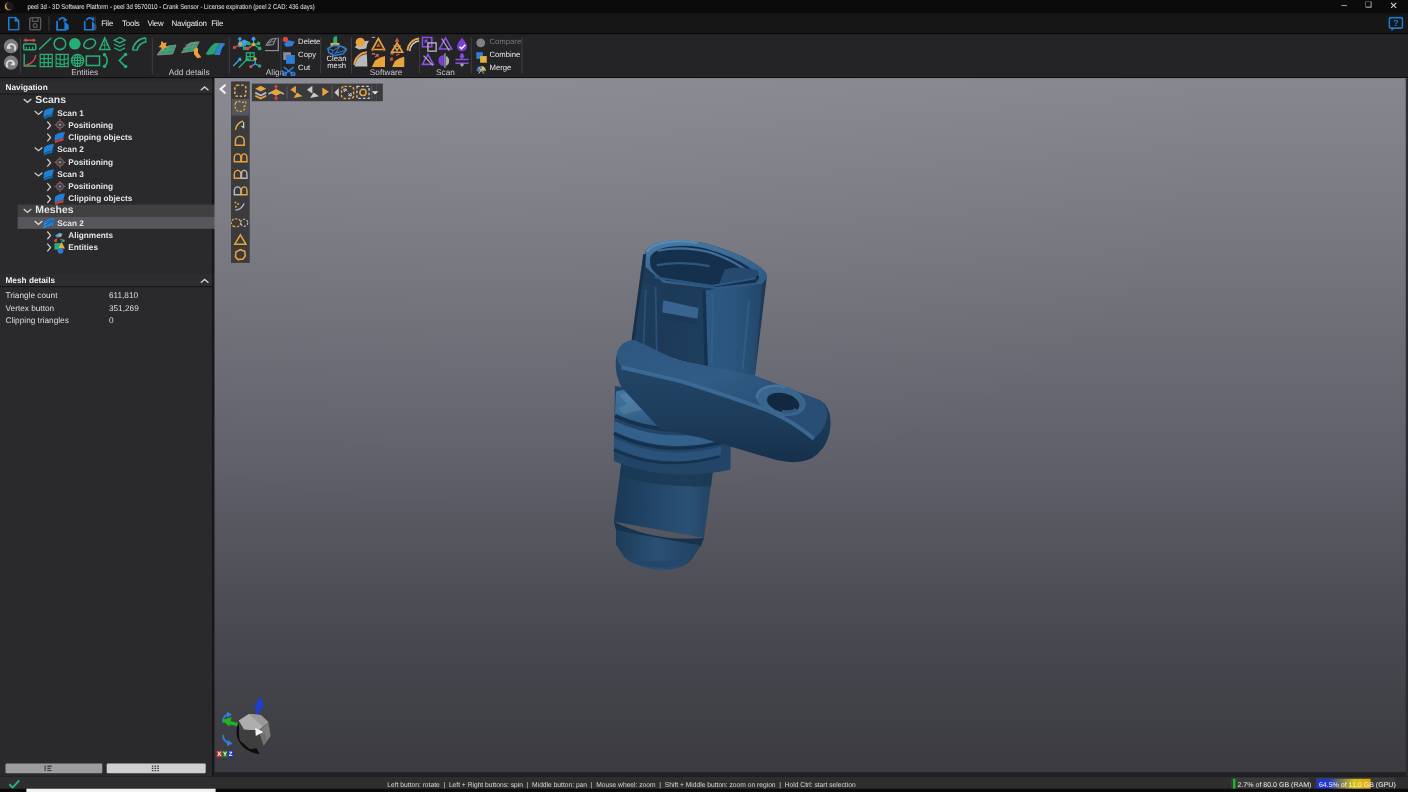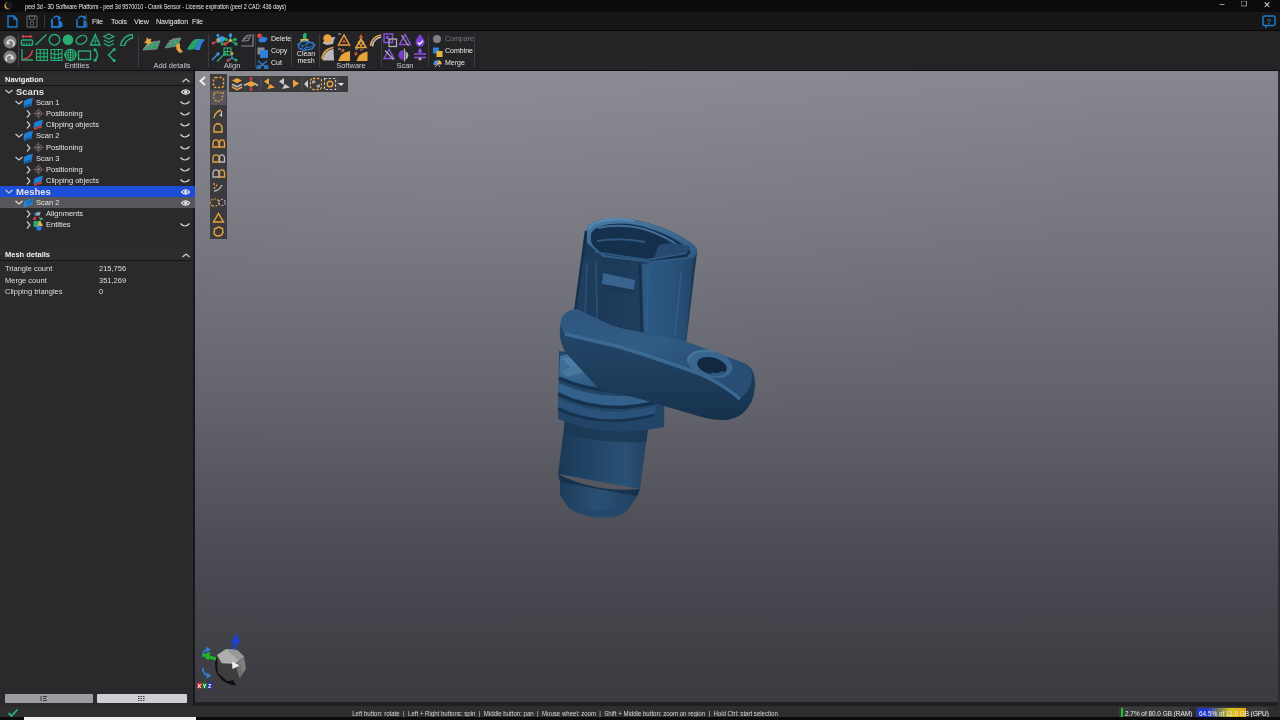--- a/index.html
+++ b/index.html
@@ -235,7 +235,7 @@
       <path d="M2 8 q3 -5 5 -5.5 l4 -0.5 q-1.5 2 -2.5 5.5 l-4 0.5 z" fill="none" stroke="#8e8e92" stroke-width="1"></path>
       <path d="M4 7.5 q2 -4 4 -4.7 M3 6 l7 -1.5" stroke="#8e8e92" stroke-width="0.7" fill="none"></path>
     </svg>
-    <div class="abs grouplabel" style="left:202px;top:61px;width:60px">Align</div>
+    <div class="abs grouplabel" style="left:220px;top:61px;width:60px">Align</div>
     <div class="abs vsep" style="left:255px;top:34px"></div>
 
     <svg class="abs" style="left:256px;top:33px" width="14" height="36" viewBox="0 0 14 36">

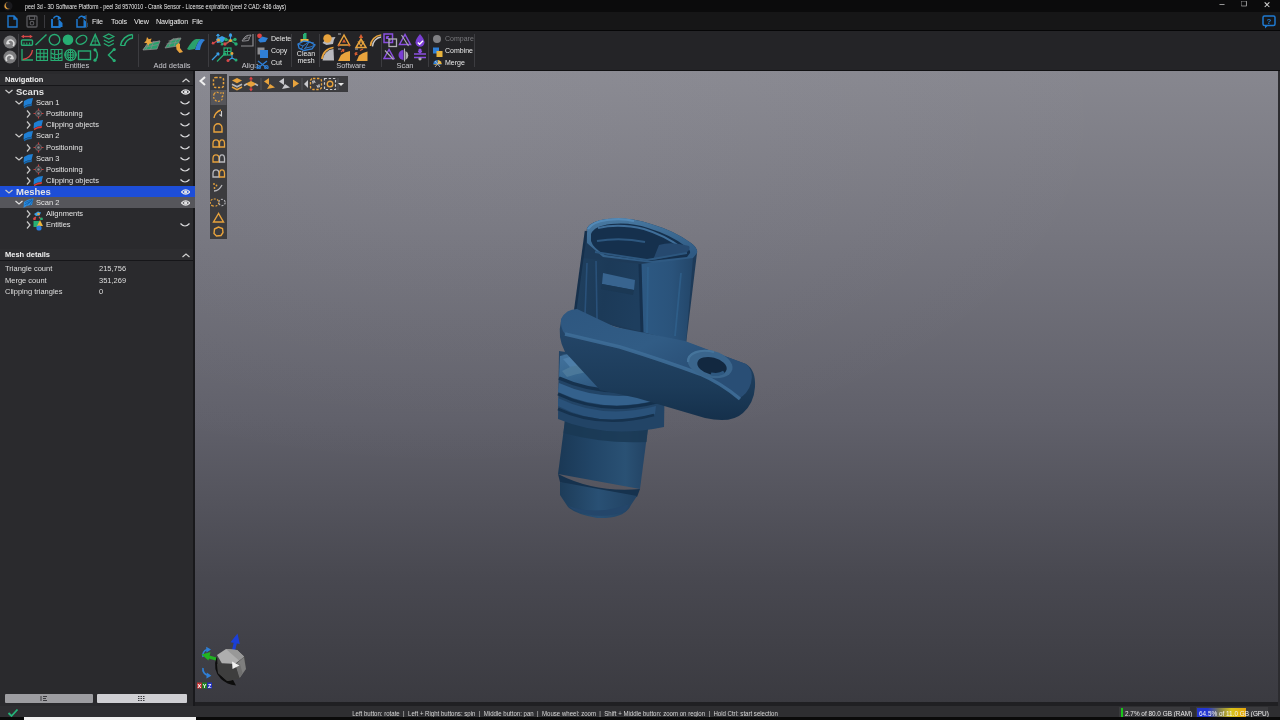--- a/index.html
+++ b/index.html
@@ -32,7 +32,7 @@
   .phead { left:0; width:193px; height:12px; background:#2d2d30; border-bottom:1px solid #161619;
     color:#f0f0f0; font-size:7.5px; font-weight:bold; }
   .phead span { position:absolute; left:5px; top:1px; }
-  .treerow { left:0; width:225px; height:11px; color:#e4e4e4; font-size:7.5px; }
+  .treerow { left:16px; width:225px; height:11px; color:#e4e4e4; font-size:7.5px; }
   .treerow .txt { position:absolute; top:1px; }
   .mdl { position:absolute; left:5px; color:#dedede; font-size:7.5px; }
   .mdv { position:absolute; left:99px; color:#dedede; font-size:7.5px; }

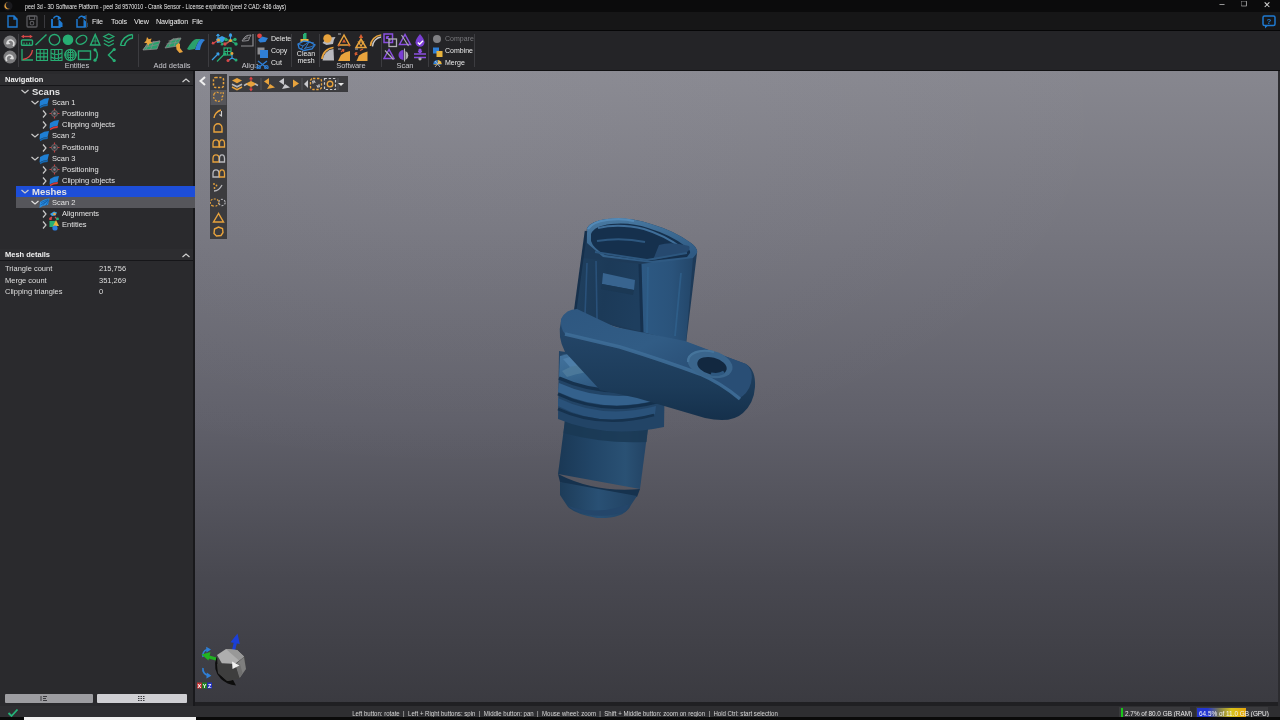--- a/index.html
+++ b/index.html
@@ -33,7 +33,7 @@
     color:#f0f0f0; font-size:7.5px; font-weight:bold; }
   .phead span { position:absolute; left:5px; top:1px; }
   .treerow { left:16px; width:225px; height:11px; color:#e4e4e4; font-size:7.5px; }
-  .treerow .txt { position:absolute; top:1px; }
+  .treerow .txt { position:absolute; top:1px;font-weight:bold; }
   .mdl { position:absolute; left:5px; color:#dedede; font-size:7.5px; }
   .mdv { position:absolute; left:99px; color:#dedede; font-size:7.5px; }
 

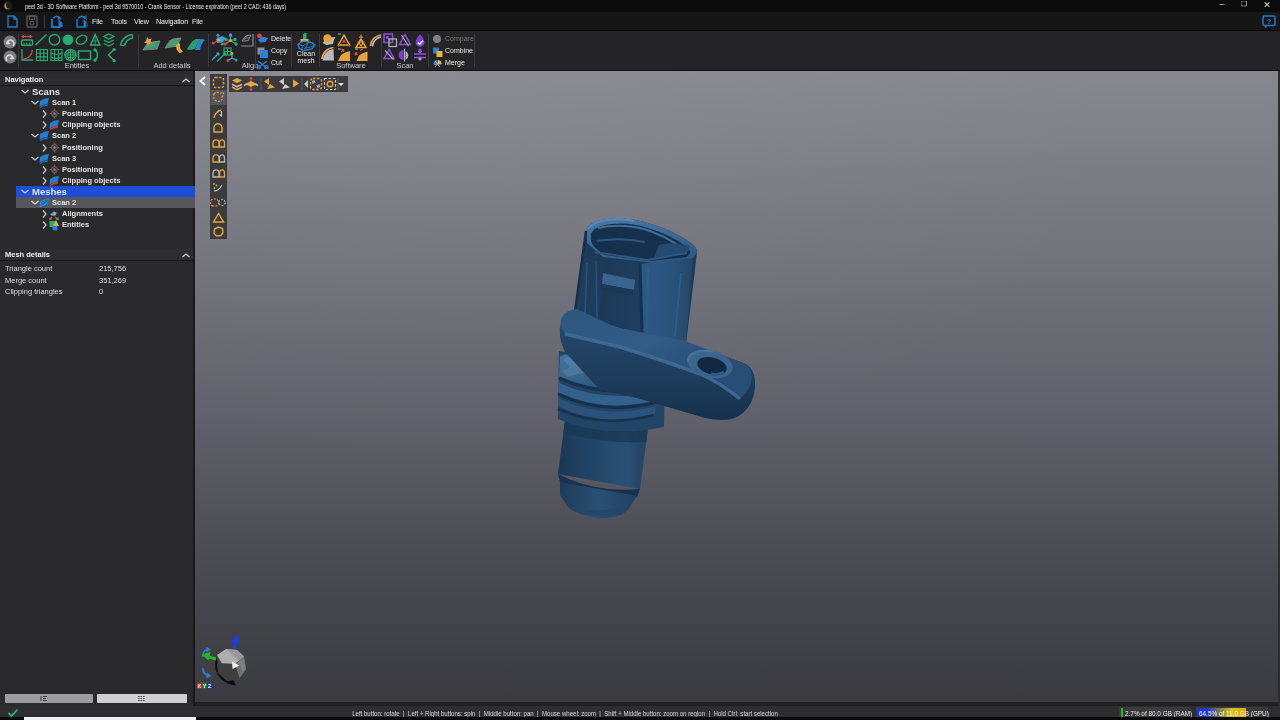--- a/index.html
+++ b/index.html
@@ -511,7 +511,7 @@
           <use href="#i-smile"></use>
         </svg>
     </div>
-    <div class="treerow" style="position:absolute;top:114.9px;background:#1d4ed8">
+    <div class="treerow" style="position:absolute;top:114.9px;background:#404040">
       <svg class="abs" style="left:5px;top:3px" width="8" height="6">
           <path d="M0.5 1 l3.5 3 3.5 -3" stroke="#c9c9c9" stroke-width="1.3" fill="none"></path>
         </svg>

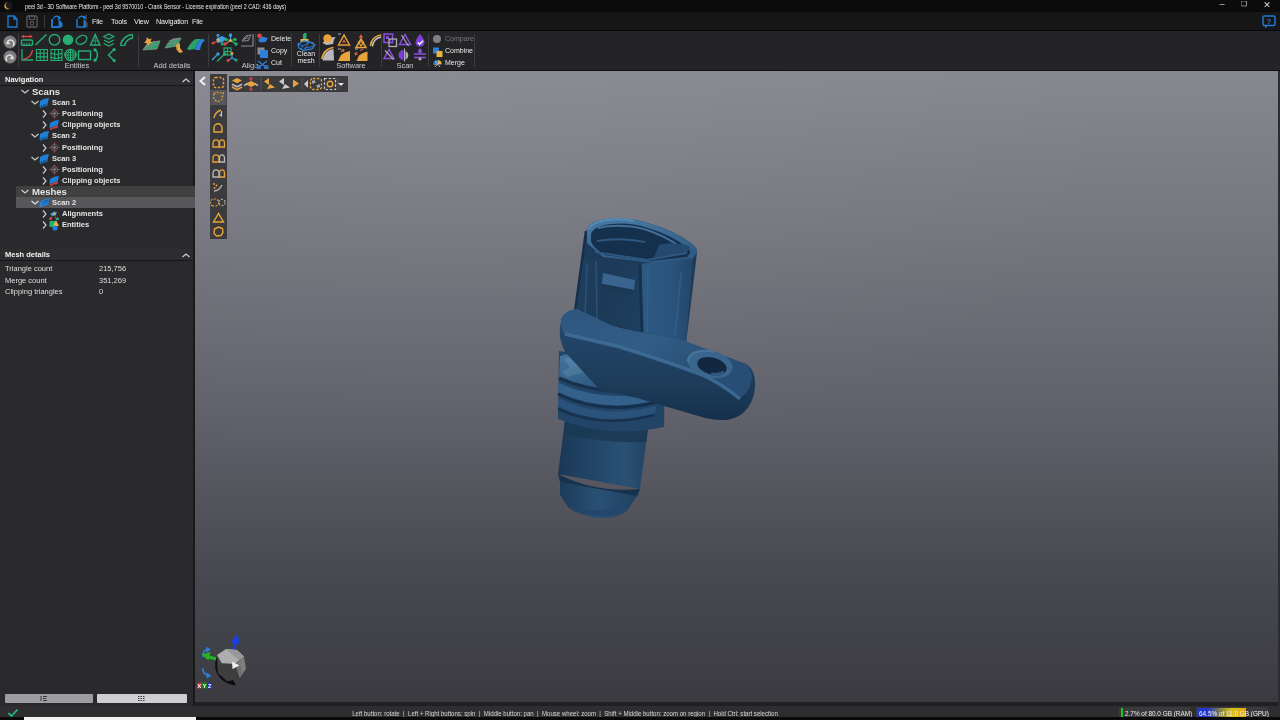--- a/index.html
+++ b/index.html
@@ -561,7 +561,7 @@
         </svg>
     </div>
     <div class="mdl" style="top:193px">Triangle count</div>
-      <div class="mdv" style="top:193px">215,756</div>
+      <div class="mdv" style="top:193px">611,810</div>
     <div class="mdl" style="top:204.5px">Merge count</div>
       <div class="mdv" style="top:204.5px">351,269</div>
     <div class="mdl" style="top:216px">Clipping triangles</div>

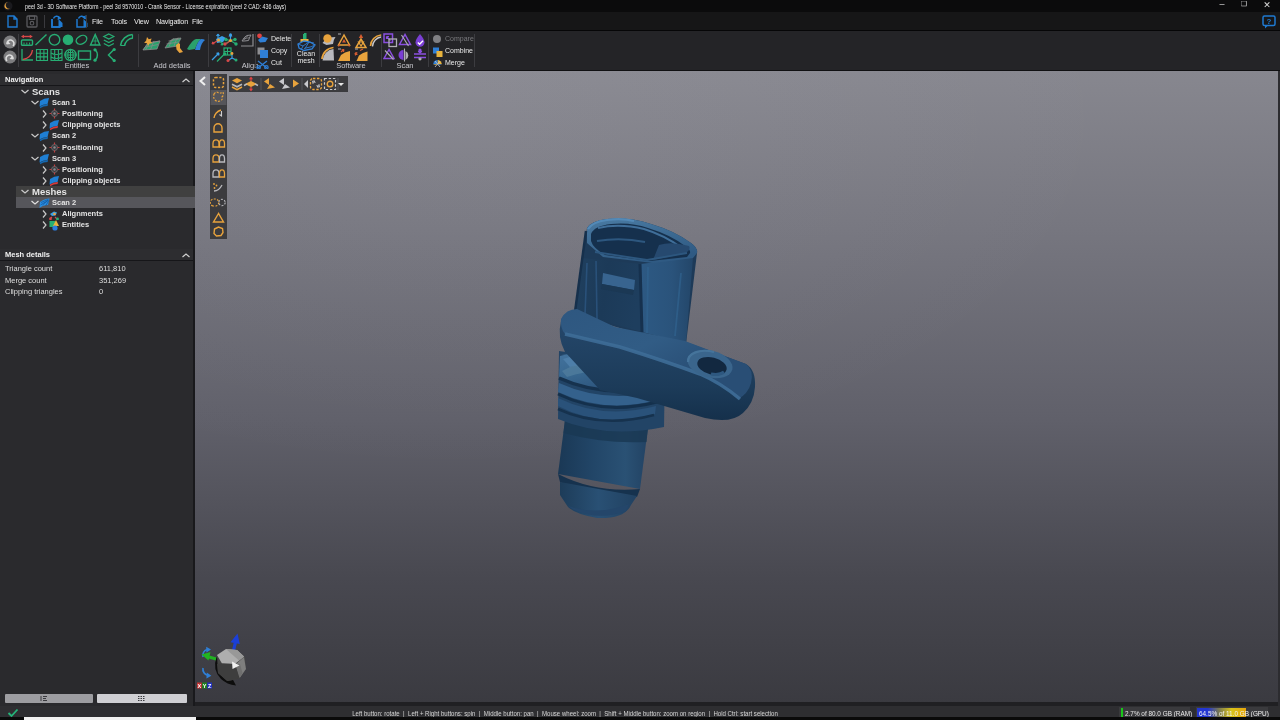--- a/index.html
+++ b/index.html
@@ -562,7 +562,7 @@
     </div>
     <div class="mdl" style="top:193px">Triangle count</div>
       <div class="mdv" style="top:193px">611,810</div>
-    <div class="mdl" style="top:204.5px">Merge count</div>
+    <div class="mdl" style="top:204.5px">Vertex button</div>
       <div class="mdv" style="top:204.5px">351,269</div>
     <div class="mdl" style="top:216px">Clipping triangles</div>
       <div class="mdv" style="top:216px">0</div>

